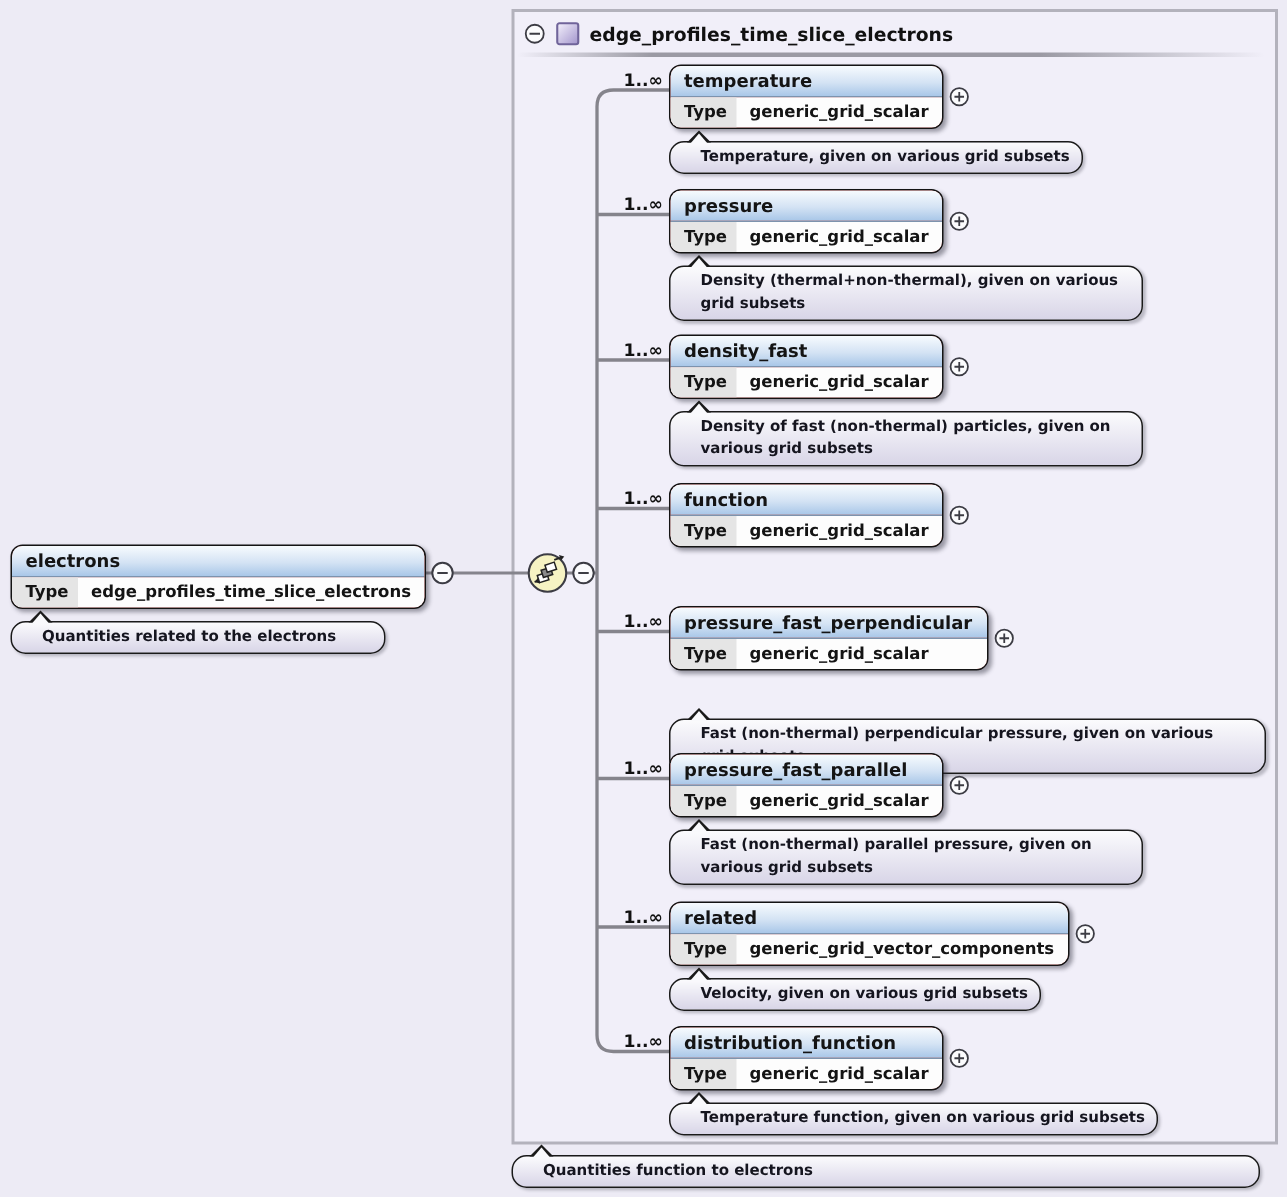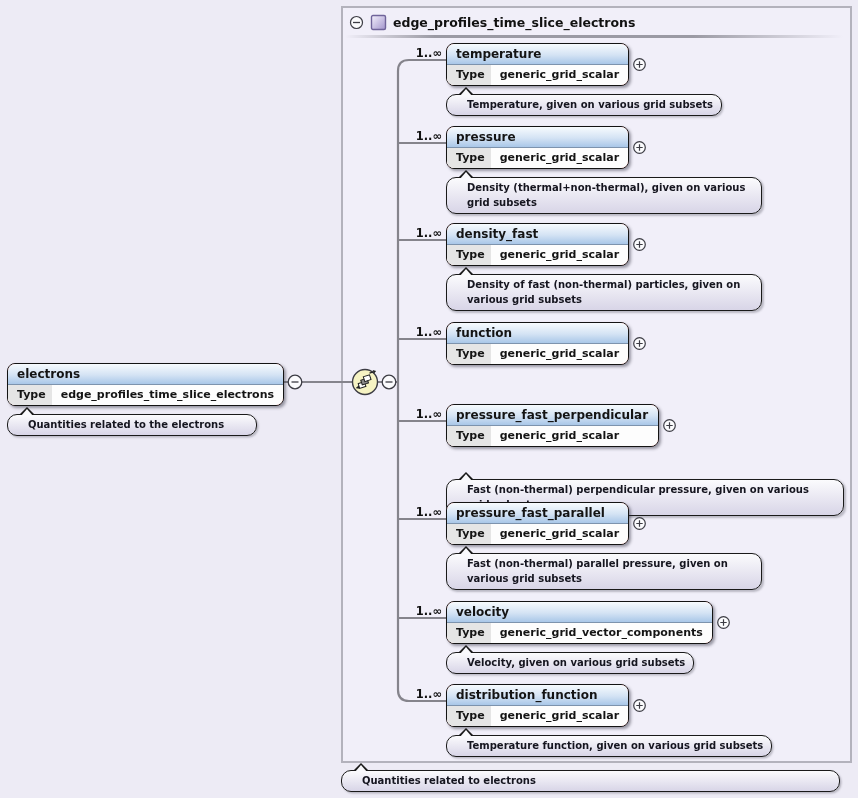--- a/index.html
+++ b/index.html
@@ -217,7 +217,7 @@
     <span class="card">1..∞</span>
     <div class="erow">
       <div class="ebox">
-        <div class="ebox-title">velocity</div>
+        <div class="ebox-title">related</div>
         <div class="ebox-type">
           <span class="tlabel">Type</span>
           <span class="tval">generic_grid_vector_components</span>

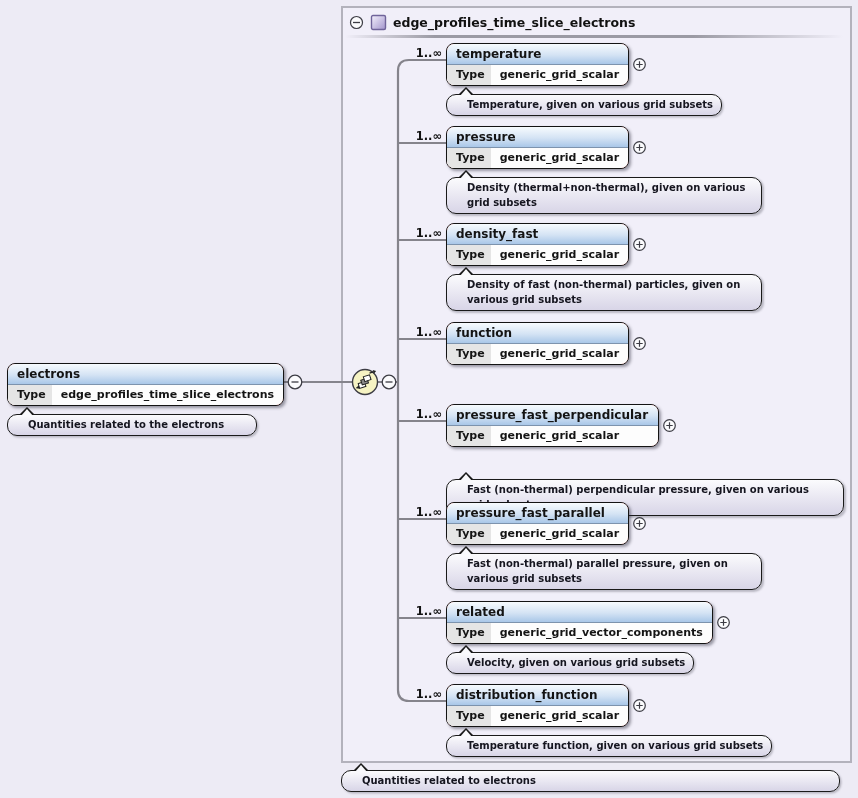--- a/index.html
+++ b/index.html
@@ -263,7 +263,7 @@
   <div class="ann w307">Quantities related to the electrons</div>
 </div>
 
-<div class="ann w499">Quantities related to electrons</div>
+<div class="ann w499">Quantities function to electrons</div>
 
 <svg class="overlay" width="858" height="798" viewBox="0 0 858 798">
 

